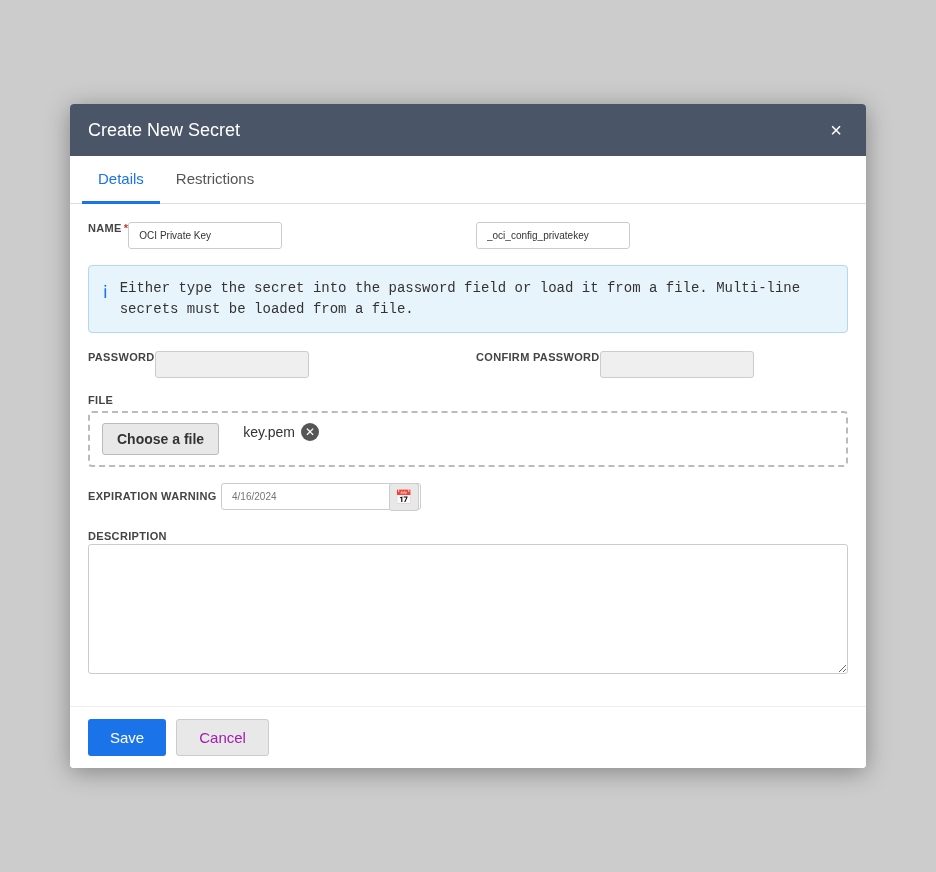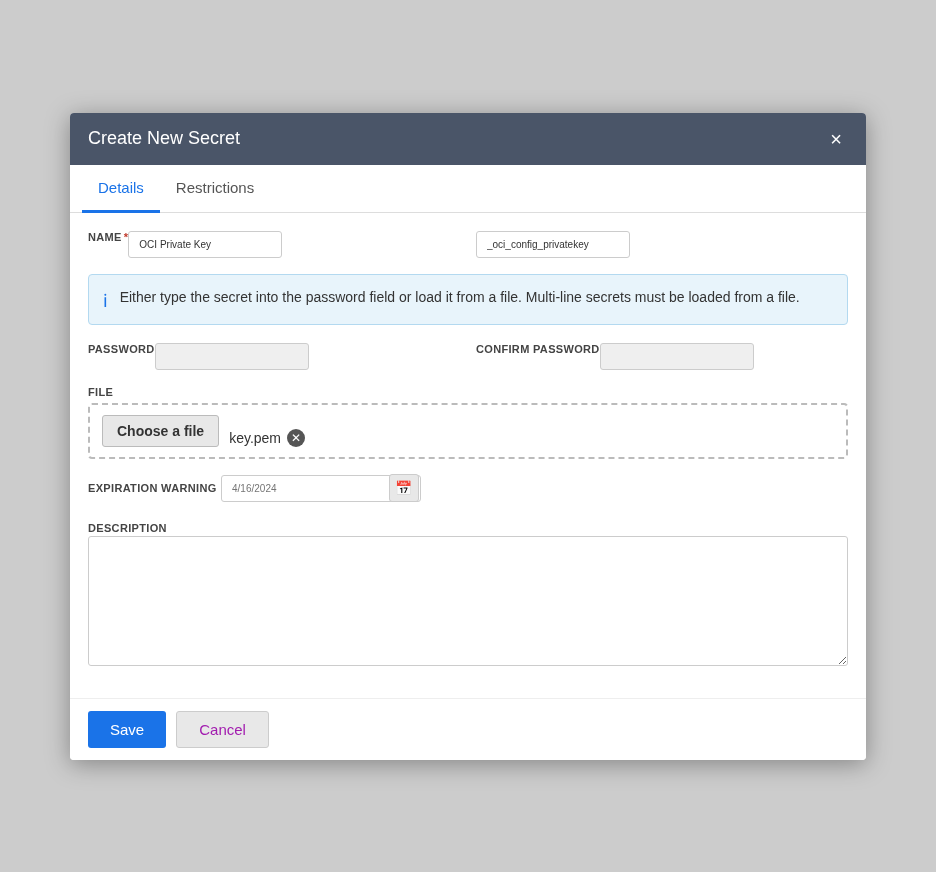--- a/index.html
+++ b/index.html
@@ -122,6 +122,7 @@
       font-size: 14px;
       color: #333;
       line-height: 1.5;
+      font-family: Liberation Mono, monospace;
     }
     .file-section {
       margin-bottom: 16px;

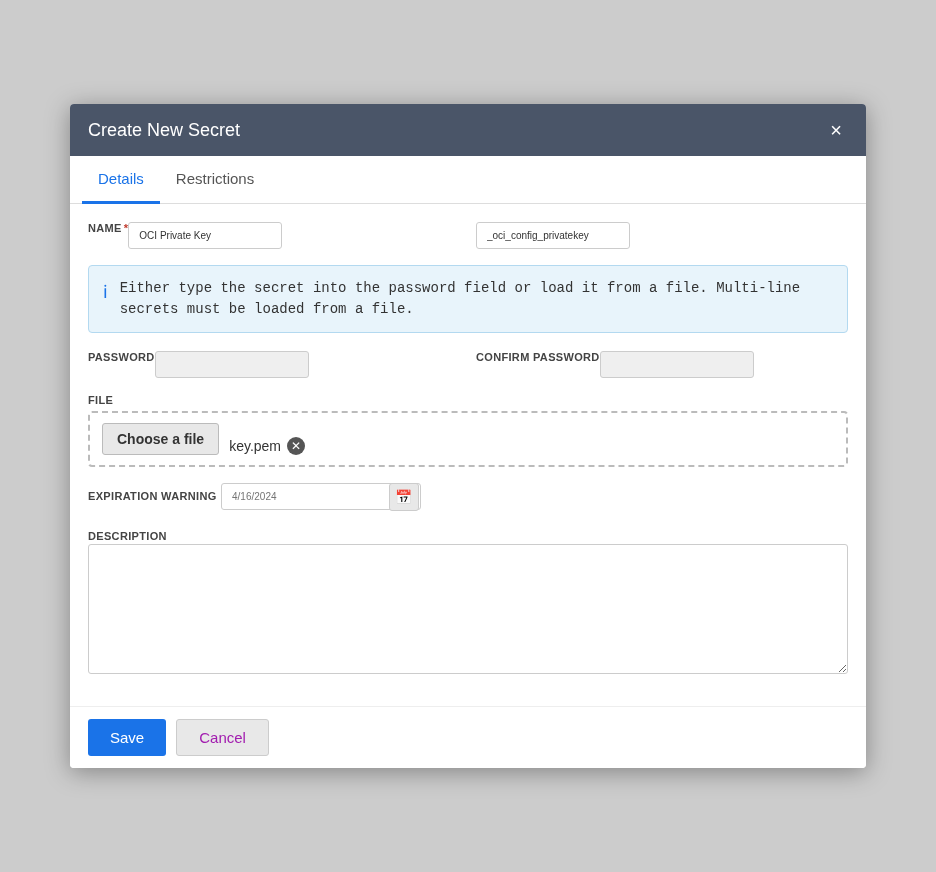--- a/index.html
+++ b/index.html
@@ -140,8 +140,8 @@
       border-radius: 4px;
       padding: 10px 12px;
       display: flex;
-      align-items: flex-end;
-      gap: 10px;
+      align-items: flex-start;
+      gap: 24px;
       min-height: 46px;
     }
     .choose-file-btn {

